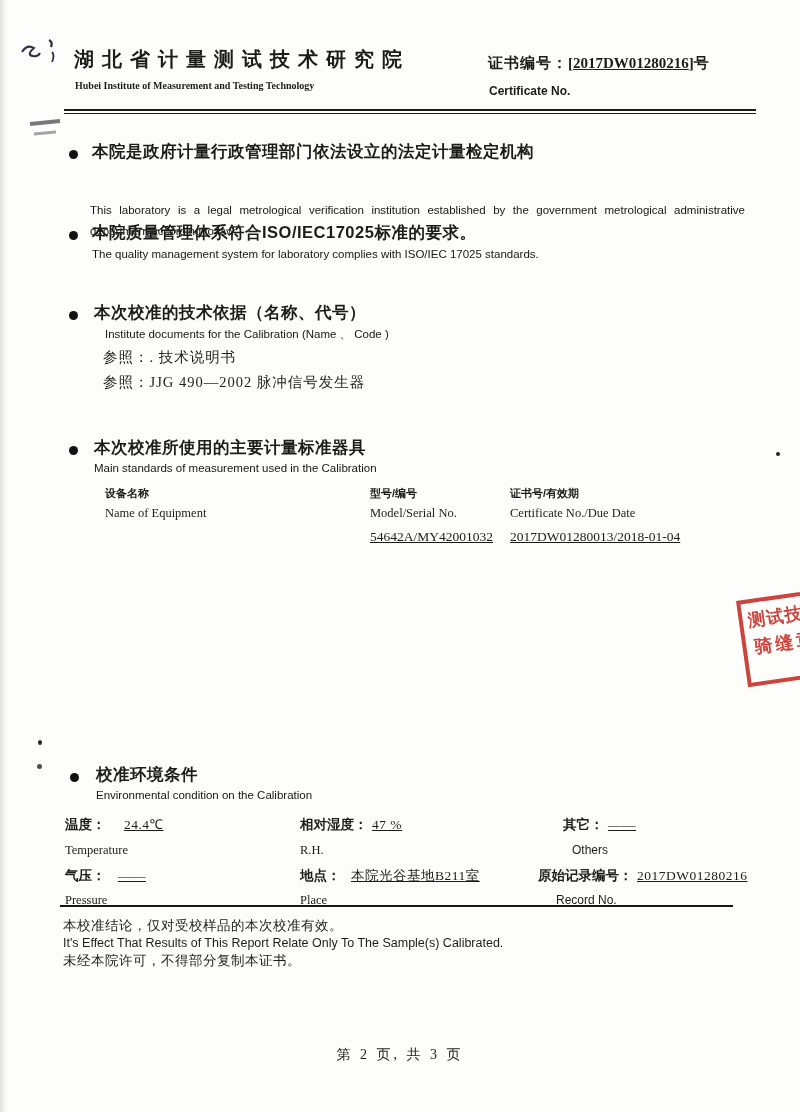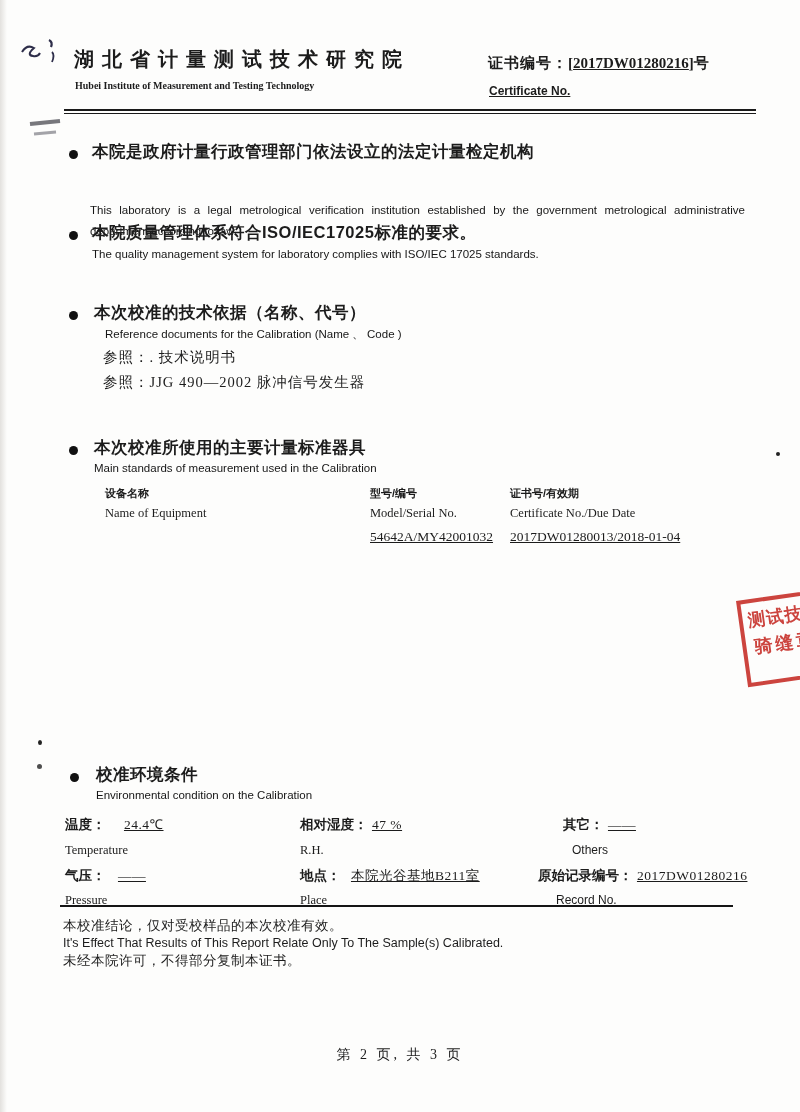--- a/index.html
+++ b/index.html
@@ -26,7 +26,7 @@
   .cert-label{font-weight:700;letter-spacing:1px;}
   .cert-no-wrap{font-family:"Liberation Serif",serif;font-weight:700;}
   .cert-no{text-decoration:underline;}
-  .cert-en{left:489px;top:84px;font-size:12px;font-weight:700;text-decoration:underline;}
+  .cert-en{left:489px;top:84px;font-size:12px;font-weight:700;}
   .head-rule{left:64px;top:109px;width:692px;height:2px;border-top:2.5px solid #1a1a1a;border-bottom:1.5px solid #1a1a1a;}
 
   

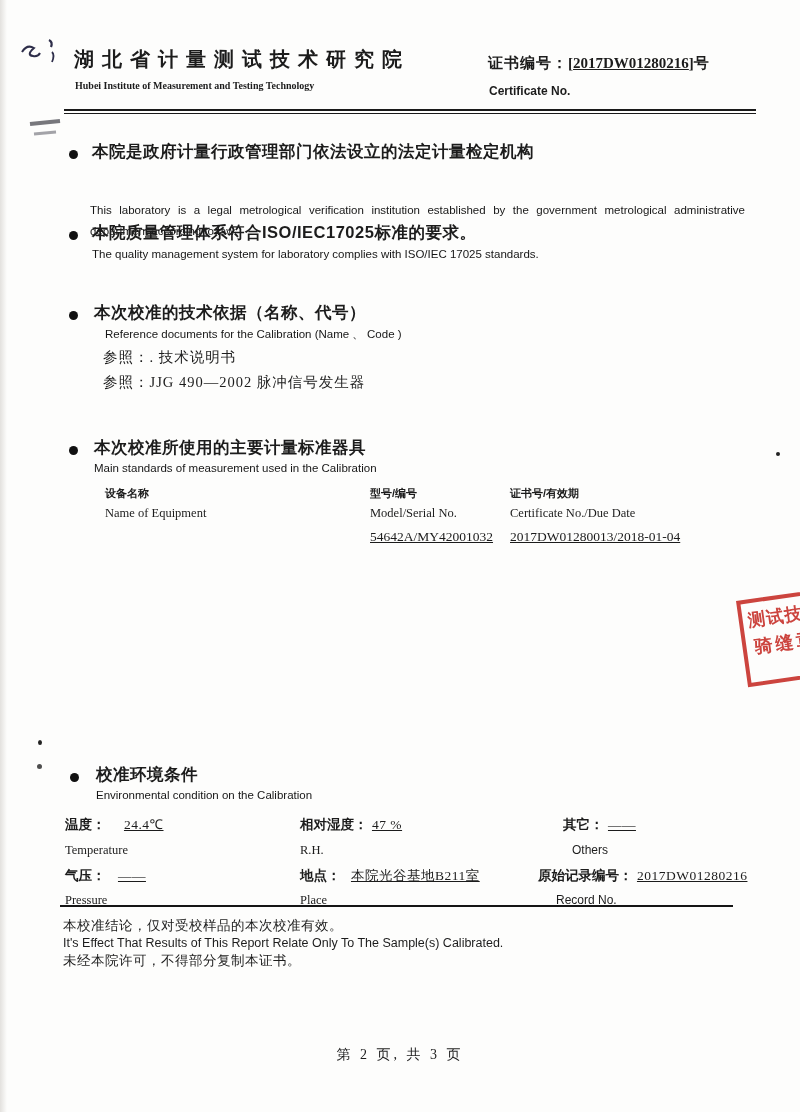--- a/index.html
+++ b/index.html
@@ -93,7 +93,7 @@
 
   <div class="abs bullet" style="left:69px;top:311px;"></div>
   <div class="abs sec-title" style="left:94px;top:302px;">本次校准的技术依据（名称、代号）</div>
-  <div class="abs sec-en" style="left:105px;top:327px;">Reference documents for the Calibration (Name 、 Code )</div>
+  <div class="abs sec-en" style="left:105px;top:327px;">Institute documents for the Calibration (Name 、 Code )</div>
   <div class="abs ref-line" style="left:103px;top:348px;">参照：.  技术说明书</div>
   <div class="abs ref-line" style="left:103px;top:373px;">参照：JJG   490—2002 脉冲信号发生器</div>
 

